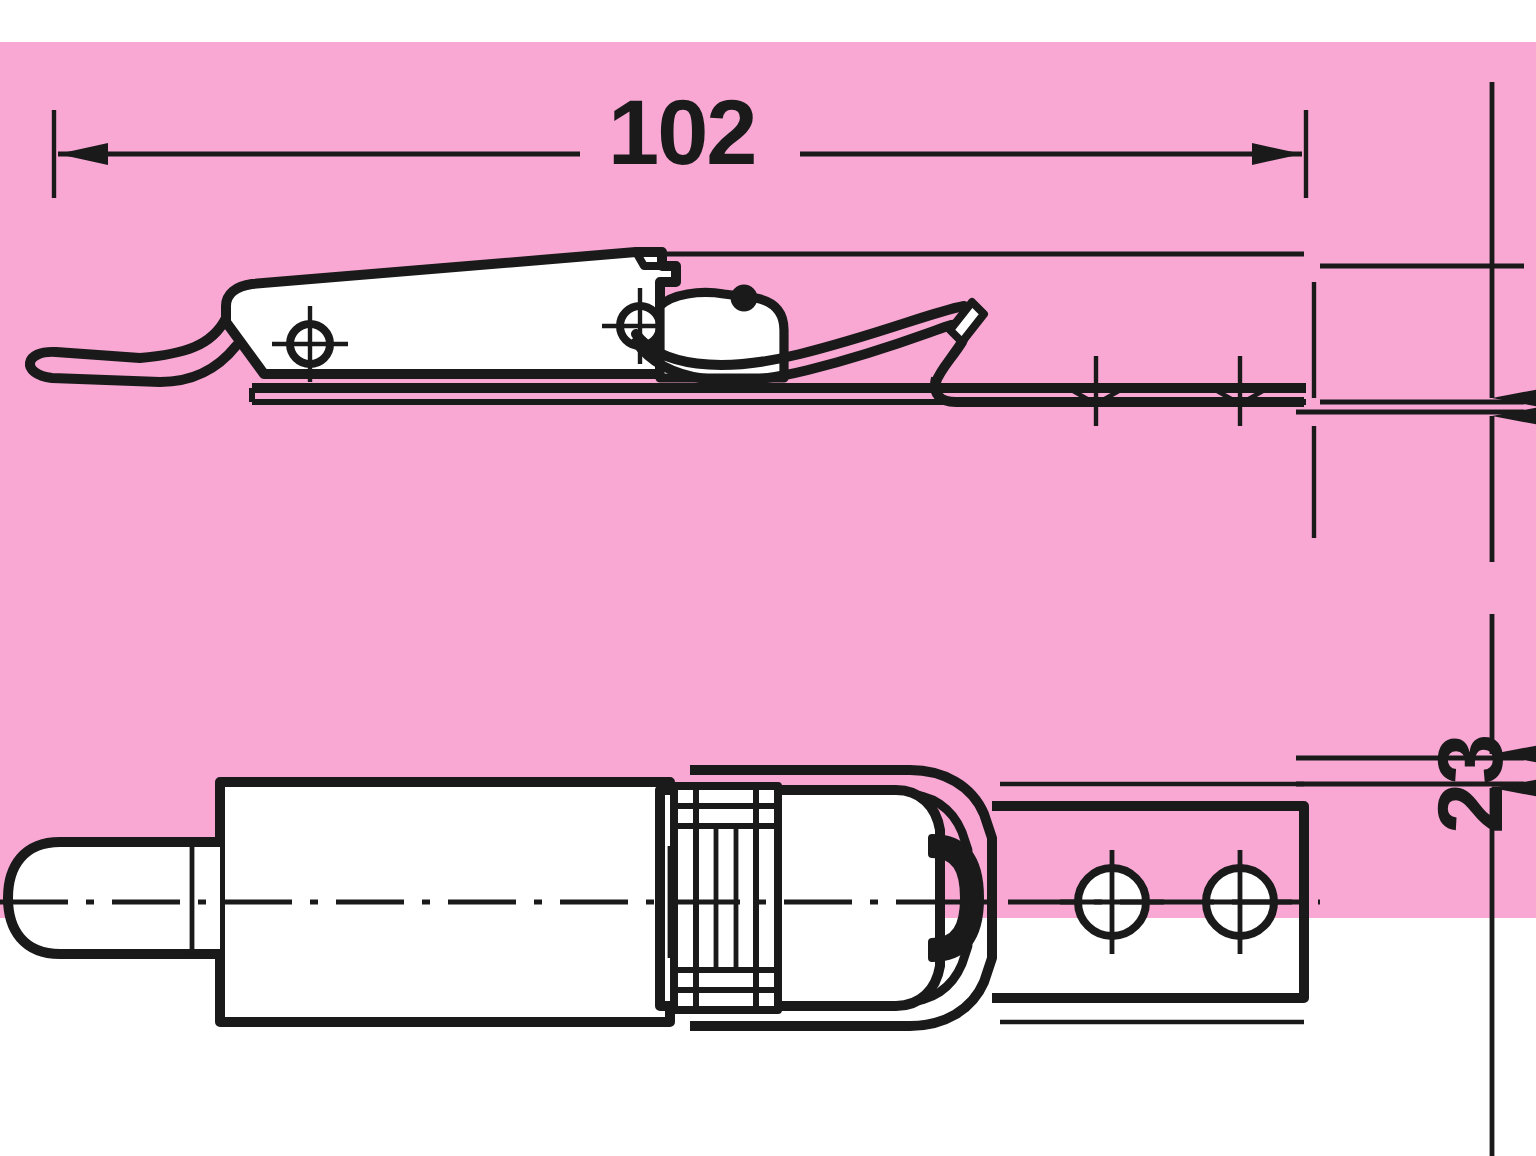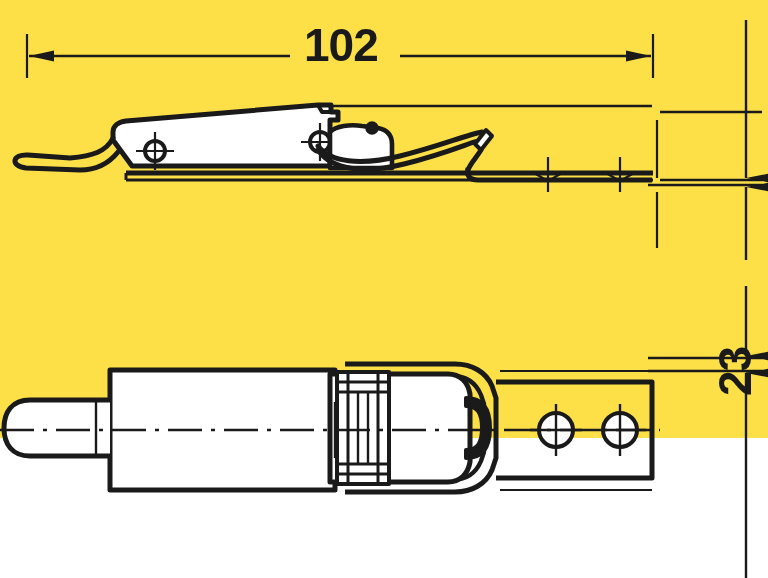--- a/index.html
+++ b/index.html
@@ -5,7 +5,7 @@
   html,body{margin:0;padding:0;background:#ffffff;}
   body{width:768px;height:578px;overflow:hidden;
        font-family:"Liberation Sans","DejaVu Sans",sans-serif;}
-  #stage{position:relative;width:768px;height:438px;background:#fde047;}
+  #stage{position:relative;width:768px;height:438px;background:#f9a8d4;margin-top:21px;}
   svg#drawing{position:absolute;left:0;top:0;width:768px;height:578px;display:block;}
   .dimlabel{position:absolute;font-weight:bold;color:#1a1a1a;
             font-family:"Liberation Sans","DejaVu Sans",sans-serif;

